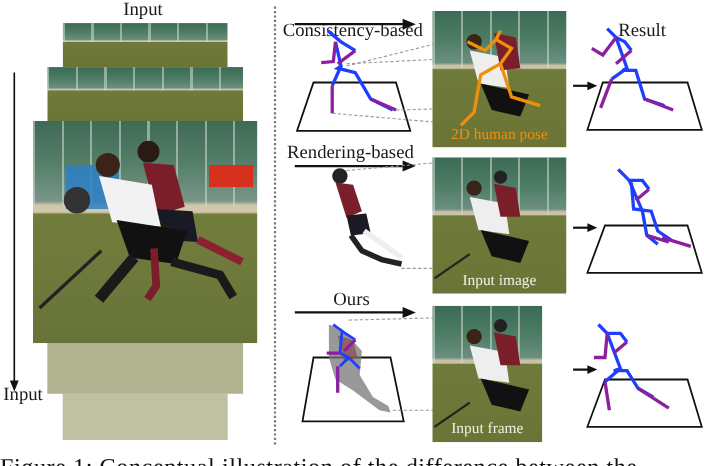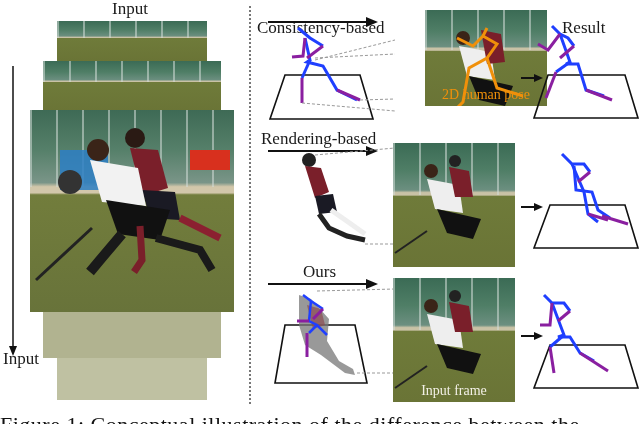--- a/index.html
+++ b/index.html
@@ -87,7 +87,7 @@
   <line x1="47" y1="83" x2="140" y2="91" stroke="#999" stroke-width="1" stroke-dasharray="3,2"></line>
 </svg>
 
-<div class="photo" style="left:393px;top:10px;width:122px;height:96px;margin-left:32px;">
+<div class="photo" style="left:393px;top:10px;width:122px;height:124px;">
   <div class="bg fence"></div>
     <div class="frame-overlay"></div>
   <svg width="122" height="124" style="left:0;top:0;">

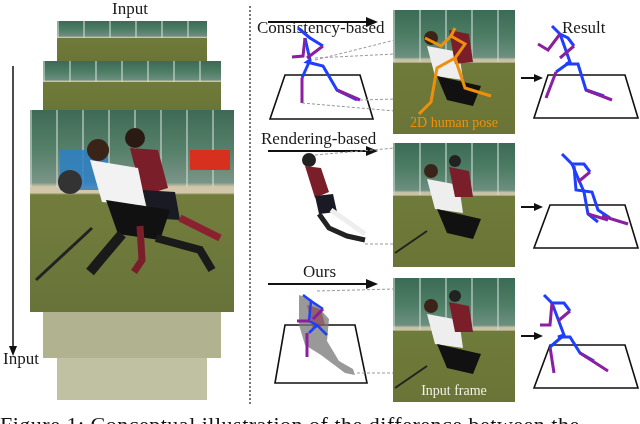--- a/index.html
+++ b/index.html
@@ -142,6 +142,7 @@
     <path d="M44 66 L88 76 L80 96 L54 90 Z" fill="#111"></path>
     <line x1="2" y1="110" x2="34" y2="88" stroke="#222" stroke-width="2"></line>
   </svg>
+  <div class="photo-caption">Input image</div>
 </div>
 <svg style="left:521px;top:202px;" width="22" height="10">
   <line x1="0" y1="5" x2="15" y2="5" stroke="#111" stroke-width="2"></line>

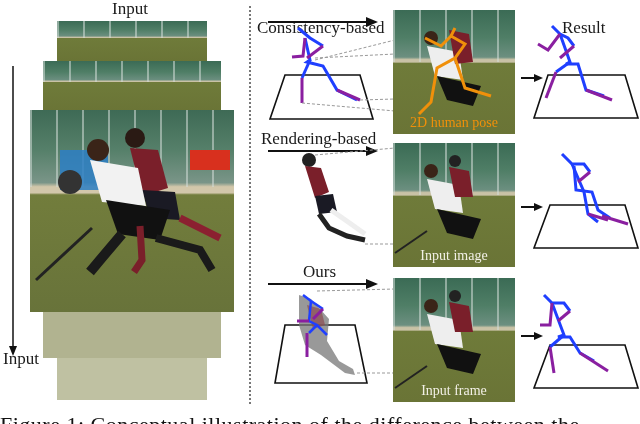--- a/index.html
+++ b/index.html
@@ -176,7 +176,7 @@
   <line x1="62" y1="6" x2="140" y2="4" stroke="#999" stroke-width="1" stroke-dasharray="3,2"></line>
   <line x1="102" y1="88" x2="140" y2="88" stroke="#999" stroke-width="1" stroke-dasharray="3,2"></line>
 </svg>
-<div class="photo" style="left:393px;top:278px;width:122px;height:124px;">
+<div class="photo" style="left:393px;top:278px;width:100px;height:124px;">
   <div class="bg fence"></div>
     <div class="frame-overlay"></div>
   <svg width="122" height="124" style="left:0;top:0;">

